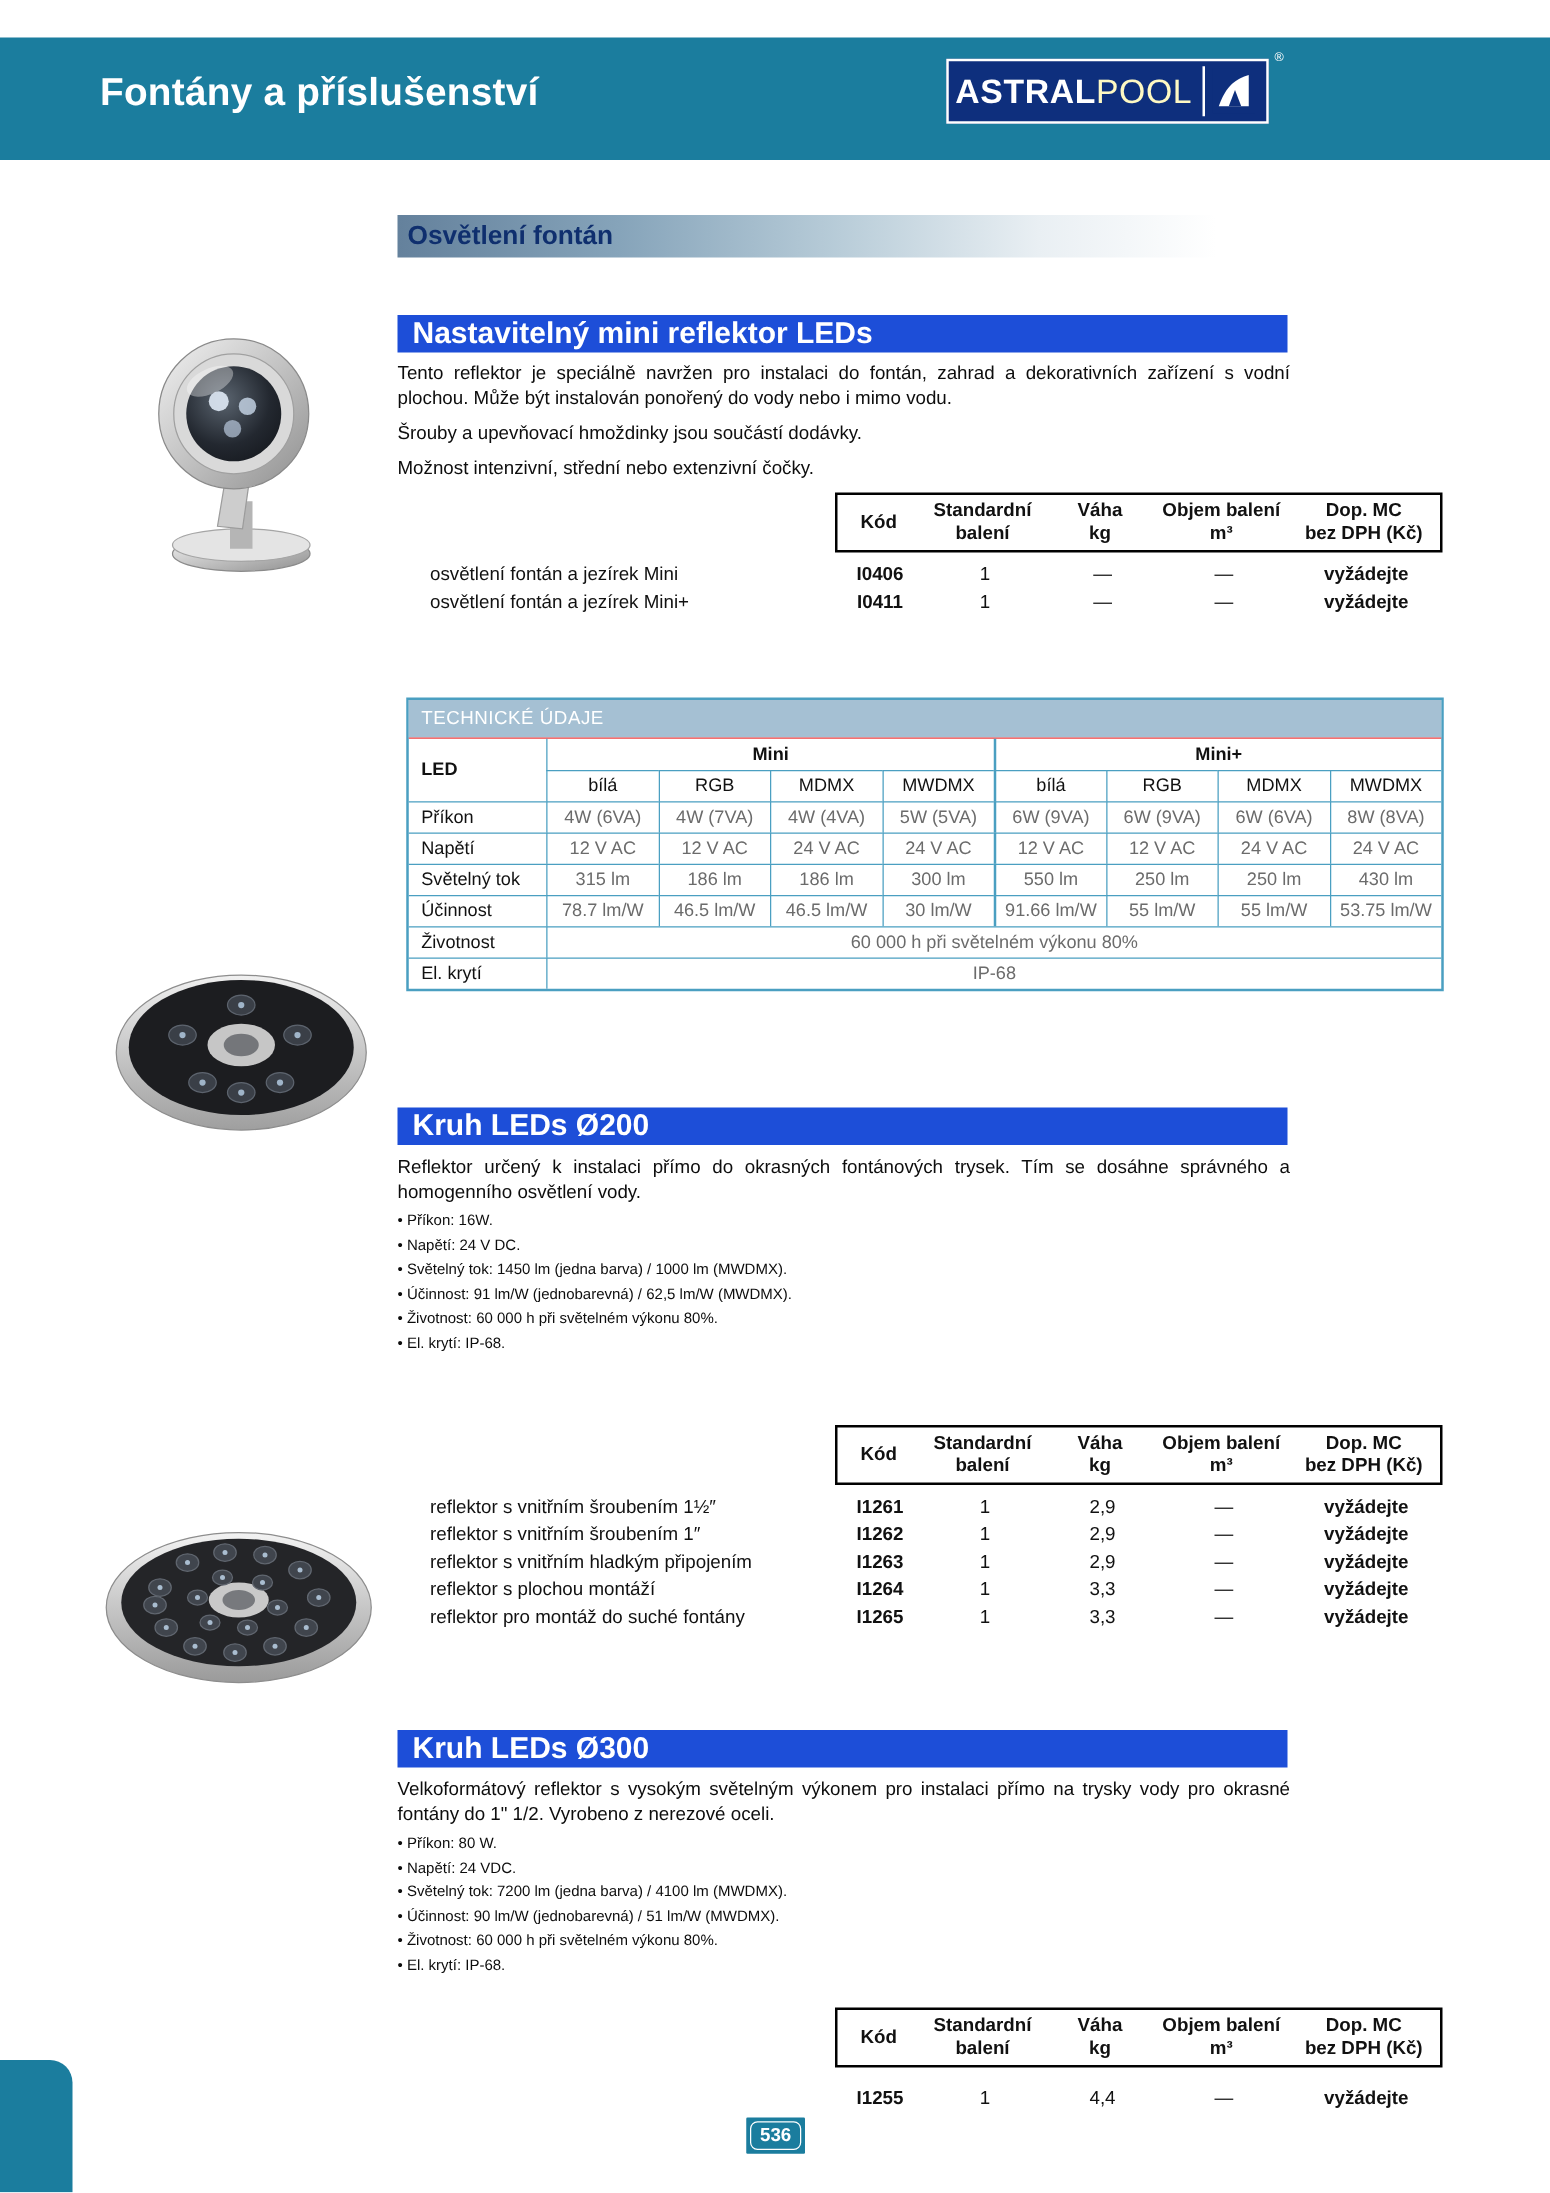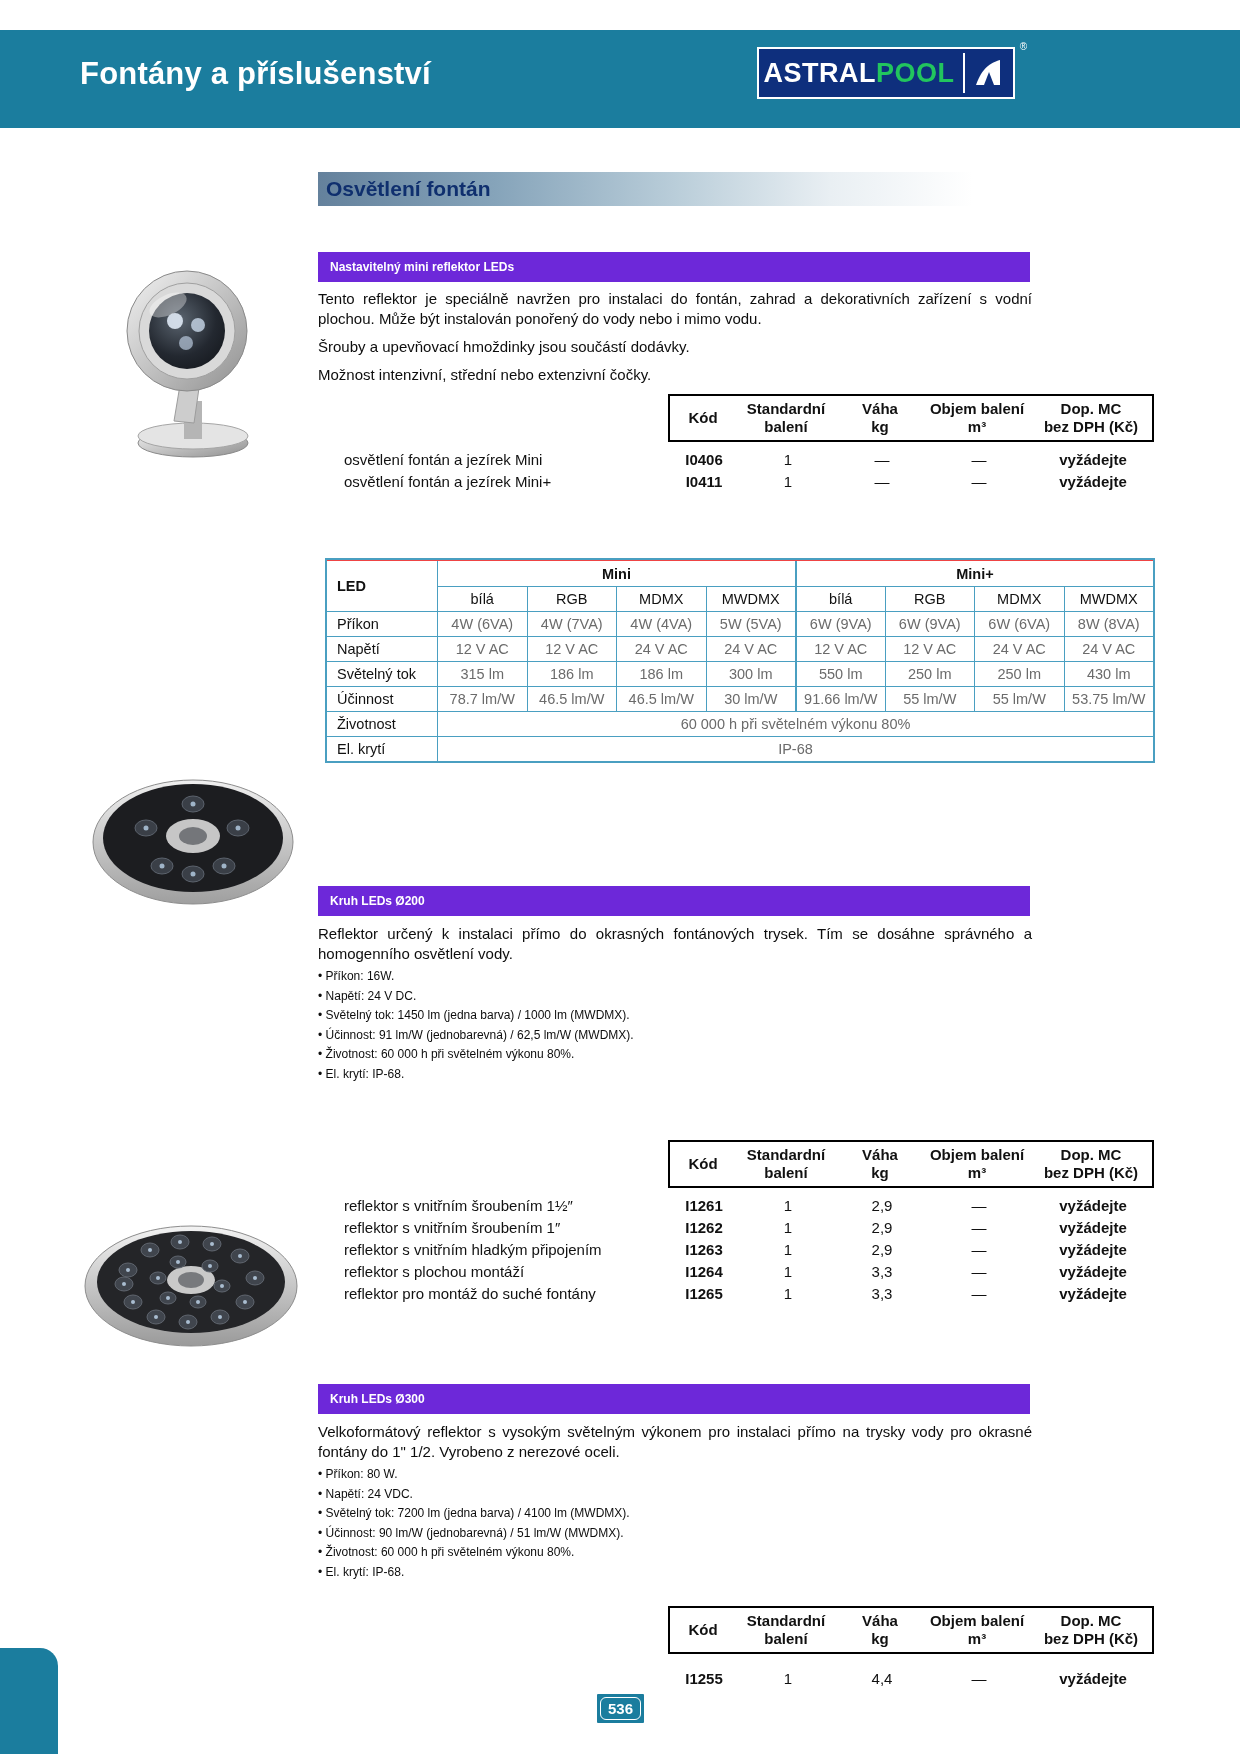--- a/index.html
+++ b/index.html
@@ -15,7 +15,7 @@
           border:2px solid #fff; box-sizing:border-box; display:flex; align-items:center; justify-content:center; }
   .logo-text { font-size:27px; letter-spacing:0.5px; color:#fff; white-space:nowrap; }
   .logo-bold { font-weight:bold; }
-  .logo-light { font-weight:bold; color:#22c55e; }
+  .logo-light { font-weight:normal; color:#fef9c3; }
   .logo-iconbox { width:38px; height:40px; margin-left:8px; border-left:2px solid #fff; padding-left:6px;
                   display:flex; align-items:center; }
   .logo-reg { position:absolute; right:-14px; top:-8px; color:#fff; font-size:10px; }

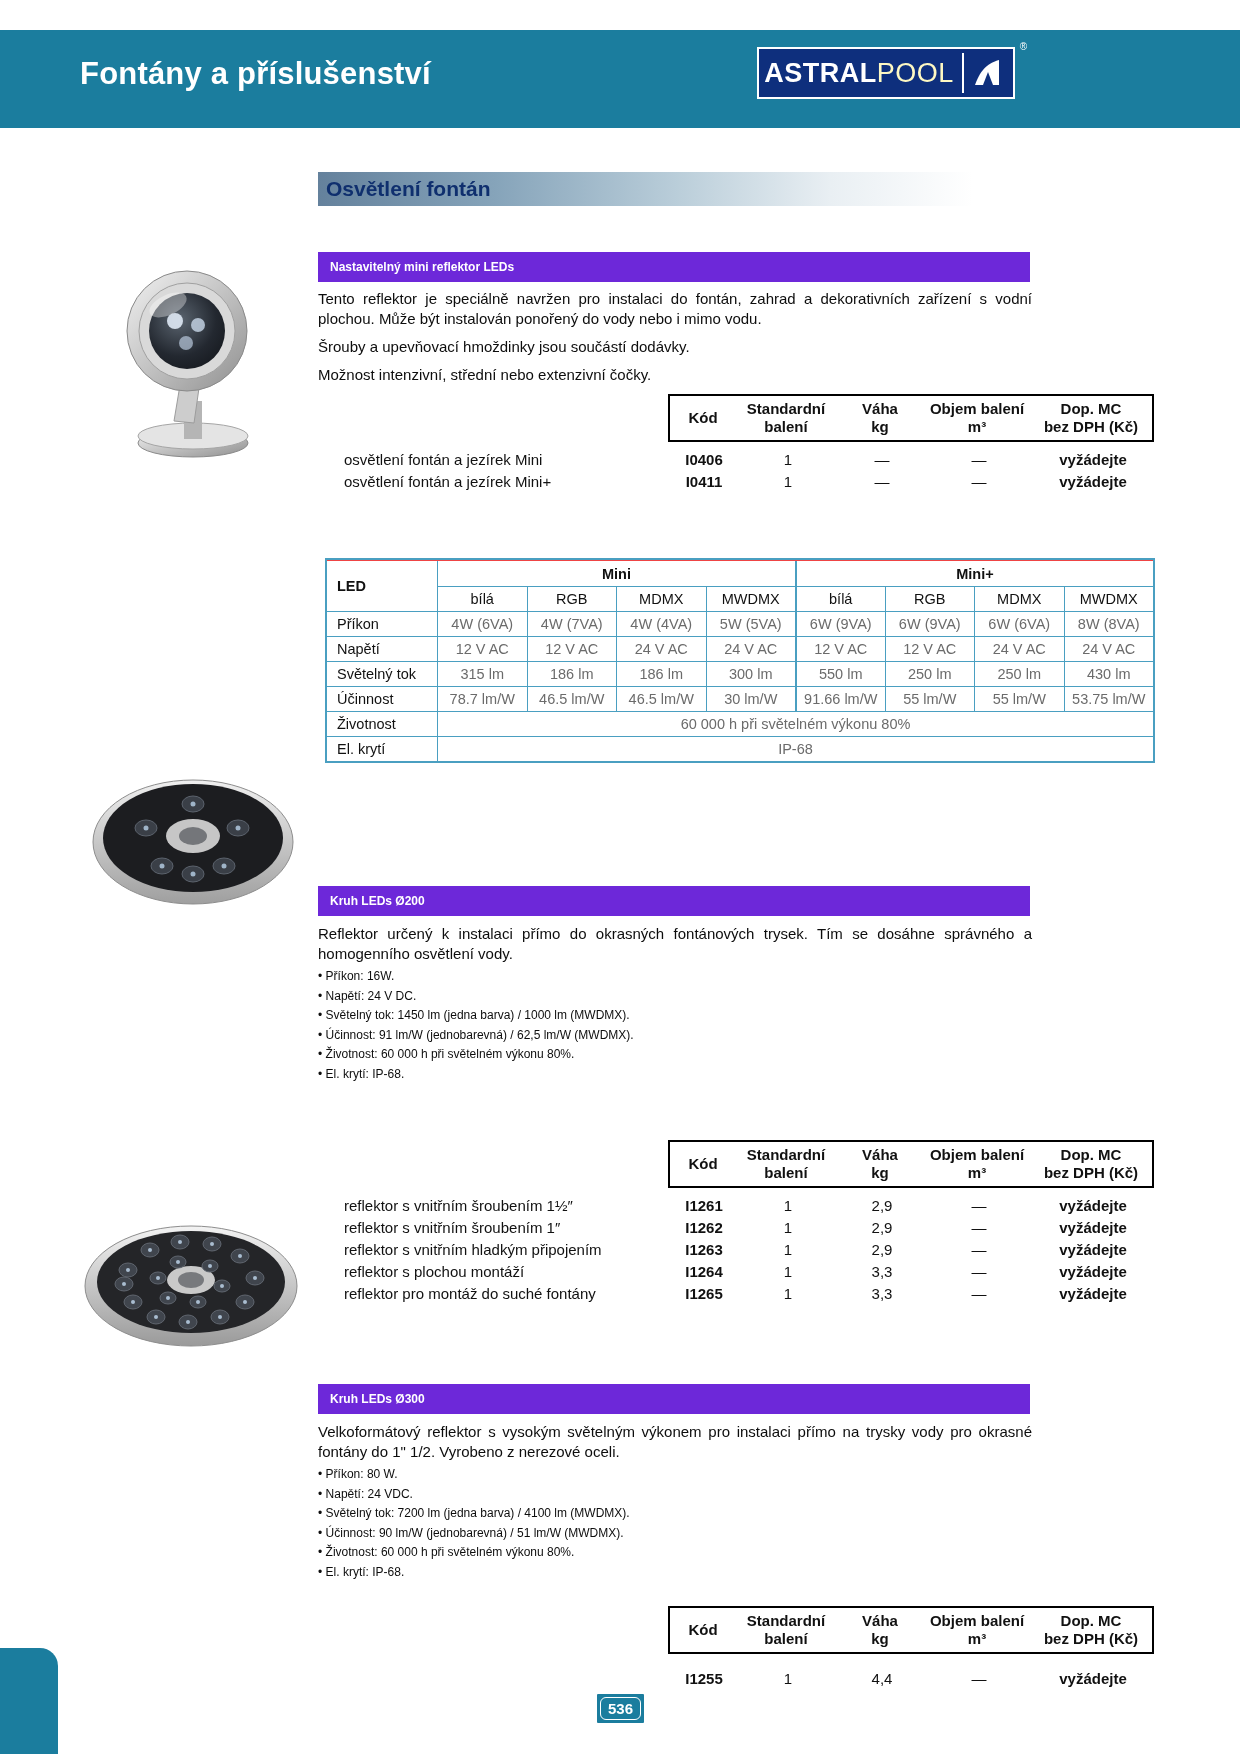--- a/index.html
+++ b/index.html
@@ -26,8 +26,8 @@
   .category-label { font-size:21px; font-weight:bold; color:#0f2f6e; padding:5px 0 0 8px; }
 
   
-  .sec-bar { position:absolute; left:318px; width:712px; height:30px; background:#6d28d9;
-             color:#fff; font-weight:bold; font-size:12px; line-height:30px; padding-left:12px; box-sizing:border-box; }
+  .sec-bar { position:absolute; left:318px; width:712px; height:30px; background:#1d4ed8;
+             color:#fff; font-weight:bold; font-size:24px; line-height:30px; padding-left:12px; box-sizing:border-box; }
 
   
   .para { position:absolute; left:318px; width:714px; font-size:15px; line-height:20px; text-align:justify; color:#0d0d0d; }

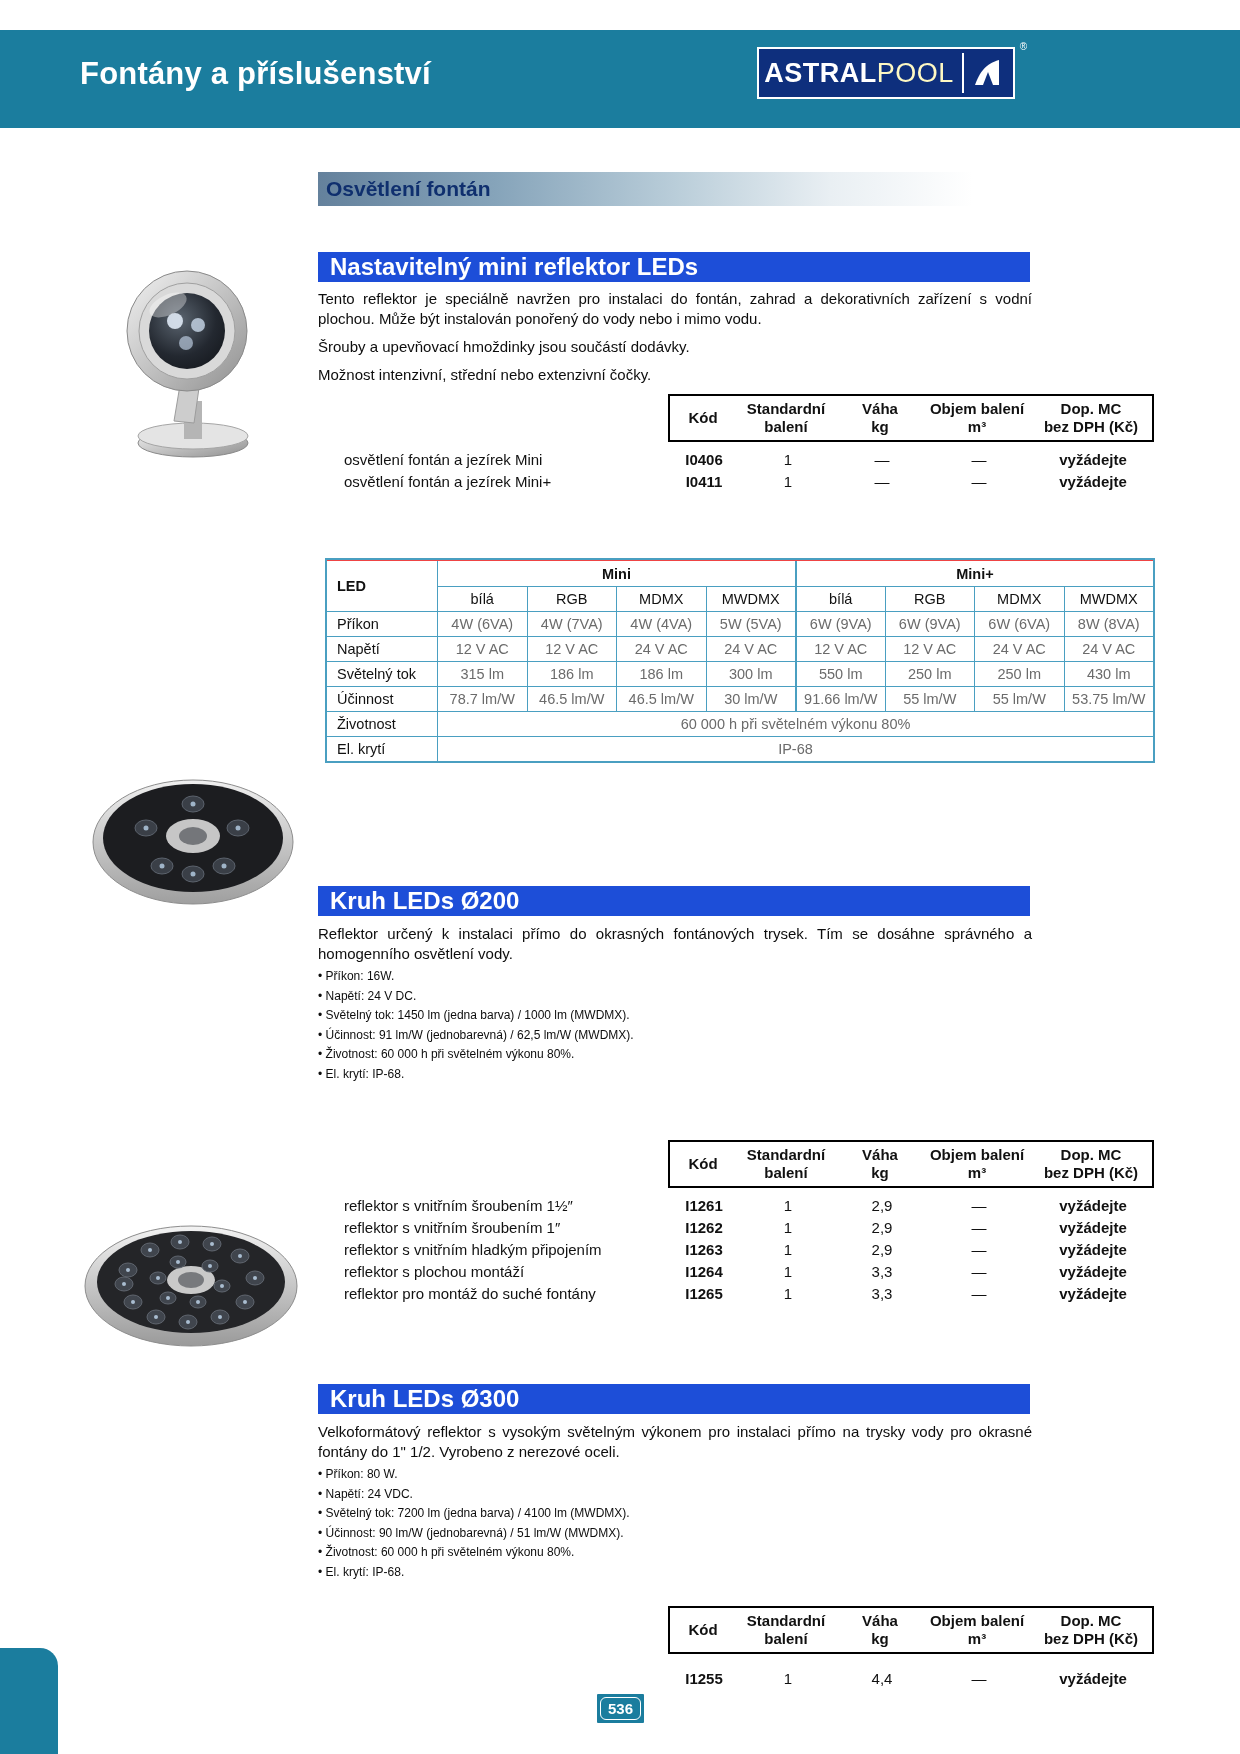--- a/index.html
+++ b/index.html
@@ -175,6 +175,7 @@
   </div>
 
   <div class="tech">
+    <div class="tech-title">TECHNICKÉ ÚDAJE</div>
     <div class="tech-grid">
       <div class="tc row1 c1 bold led-cell">LED</div>
       <div class="tc row1 bold grp1">Mini</div>

